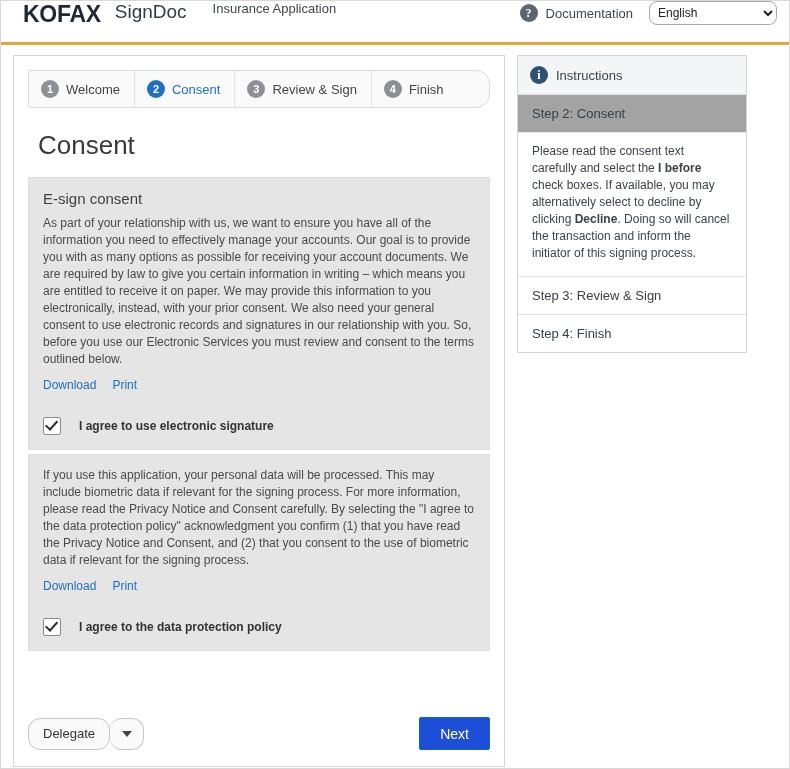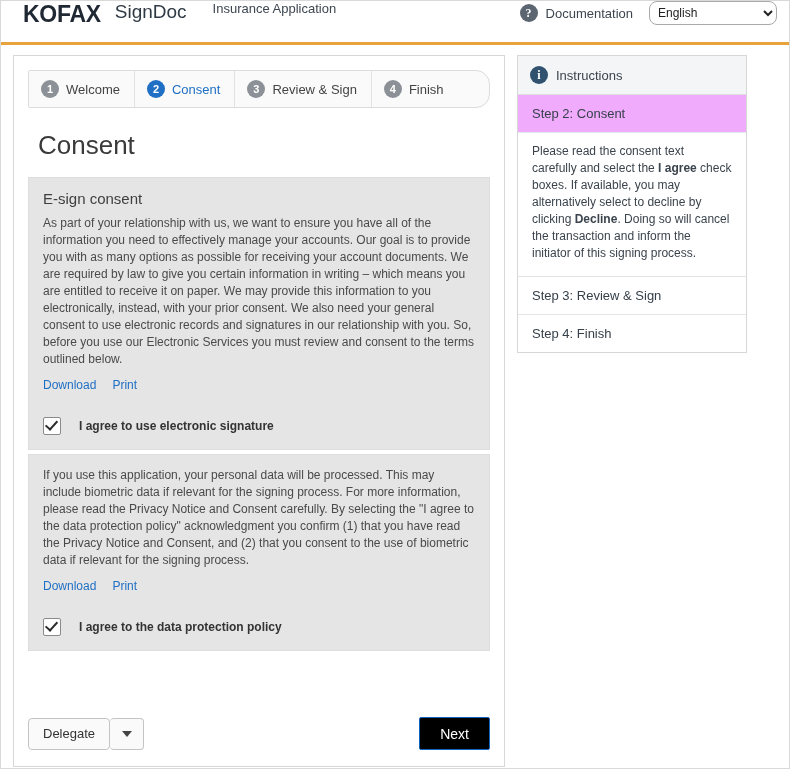--- a/index.html
+++ b/index.html
@@ -291,7 +291,7 @@
     cursor: pointer;
   }
   .side-item.active {
-    background: #f0abfc;
+    background: #a3a3a3;
     border-bottom: 1px solid #dfeaf1;
   }
   .side-body {

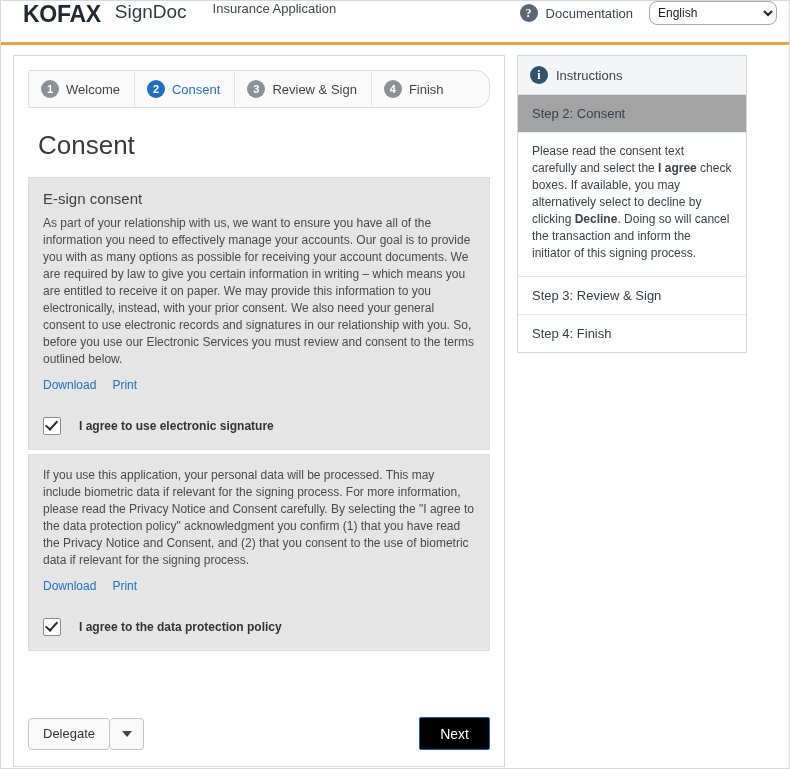--- a/index.html
+++ b/index.html
@@ -392,7 +392,7 @@
       </div>
       <div class="side-item active">Step 2: Consent</div>
       <div class="side-body">
-        <span>Please read the consent text carefully and select the </span><b>I agree</b><span> check boxes. If available, you may alternatively select to decline by clicking </span><b>Decline</b><span>. Doing so will cancel the transaction and inform the initiator of this signing process.</span>
+        <span>Please read the consent text carefully and select the </span><b>I before</b><span> check boxes. If available, you may alternatively select to decline by clicking </span><b>Decline</b><span>. Doing so will cancel the transaction and inform the initiator of this signing process.</span>
       </div>
       <div class="side-item">Step 3: Review &amp; Sign</div>
       <div class="side-item">Step 4: Finish</div>

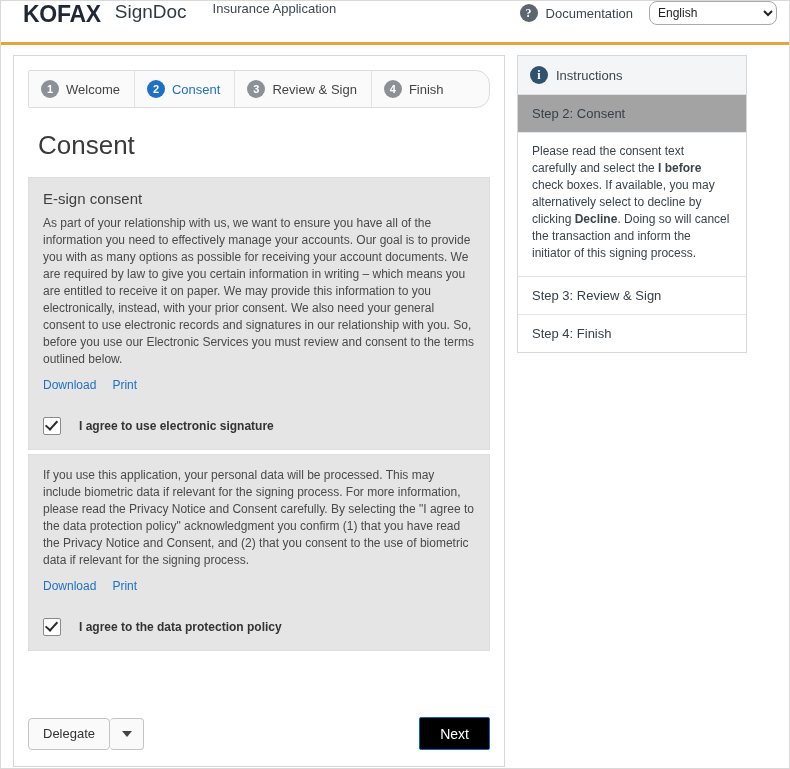--- a/index.html
+++ b/index.html
@@ -234,7 +234,7 @@
     color: #333;
     height: 32px;
     padding: 0 14px;
-    border-radius: 4px;
+    border-radius: 12px;
     cursor: pointer;
   }
   .btn.caret {

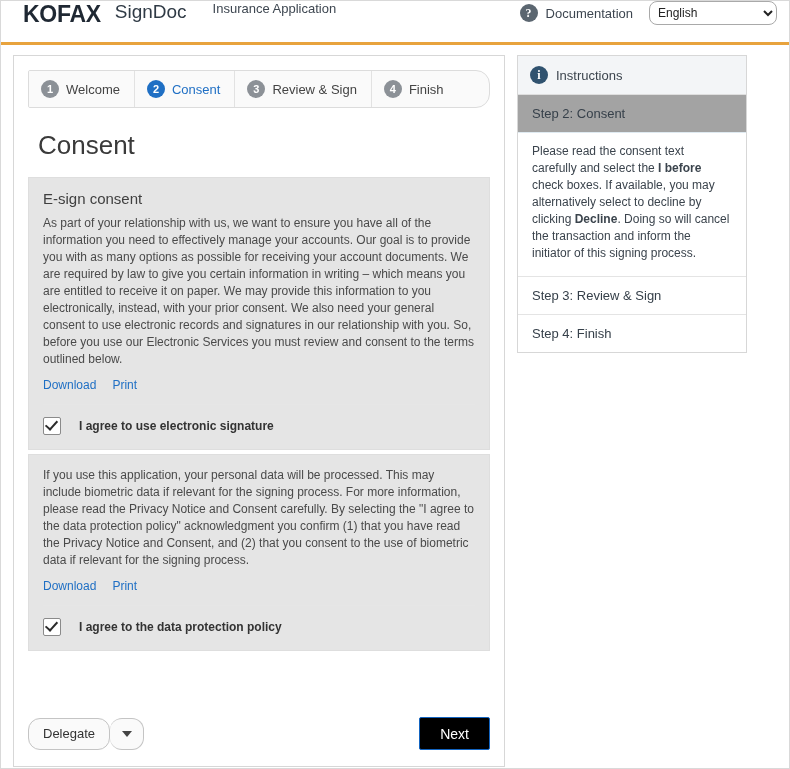--- a/index.html
+++ b/index.html
@@ -253,7 +253,7 @@
   }
   .btn-primary {
     margin-left: auto;
-    background: #000000;
+    background: #1d4ed8;
     border: 1px solid #1364c0;
     color: #ffffff;
     height: 33px;

